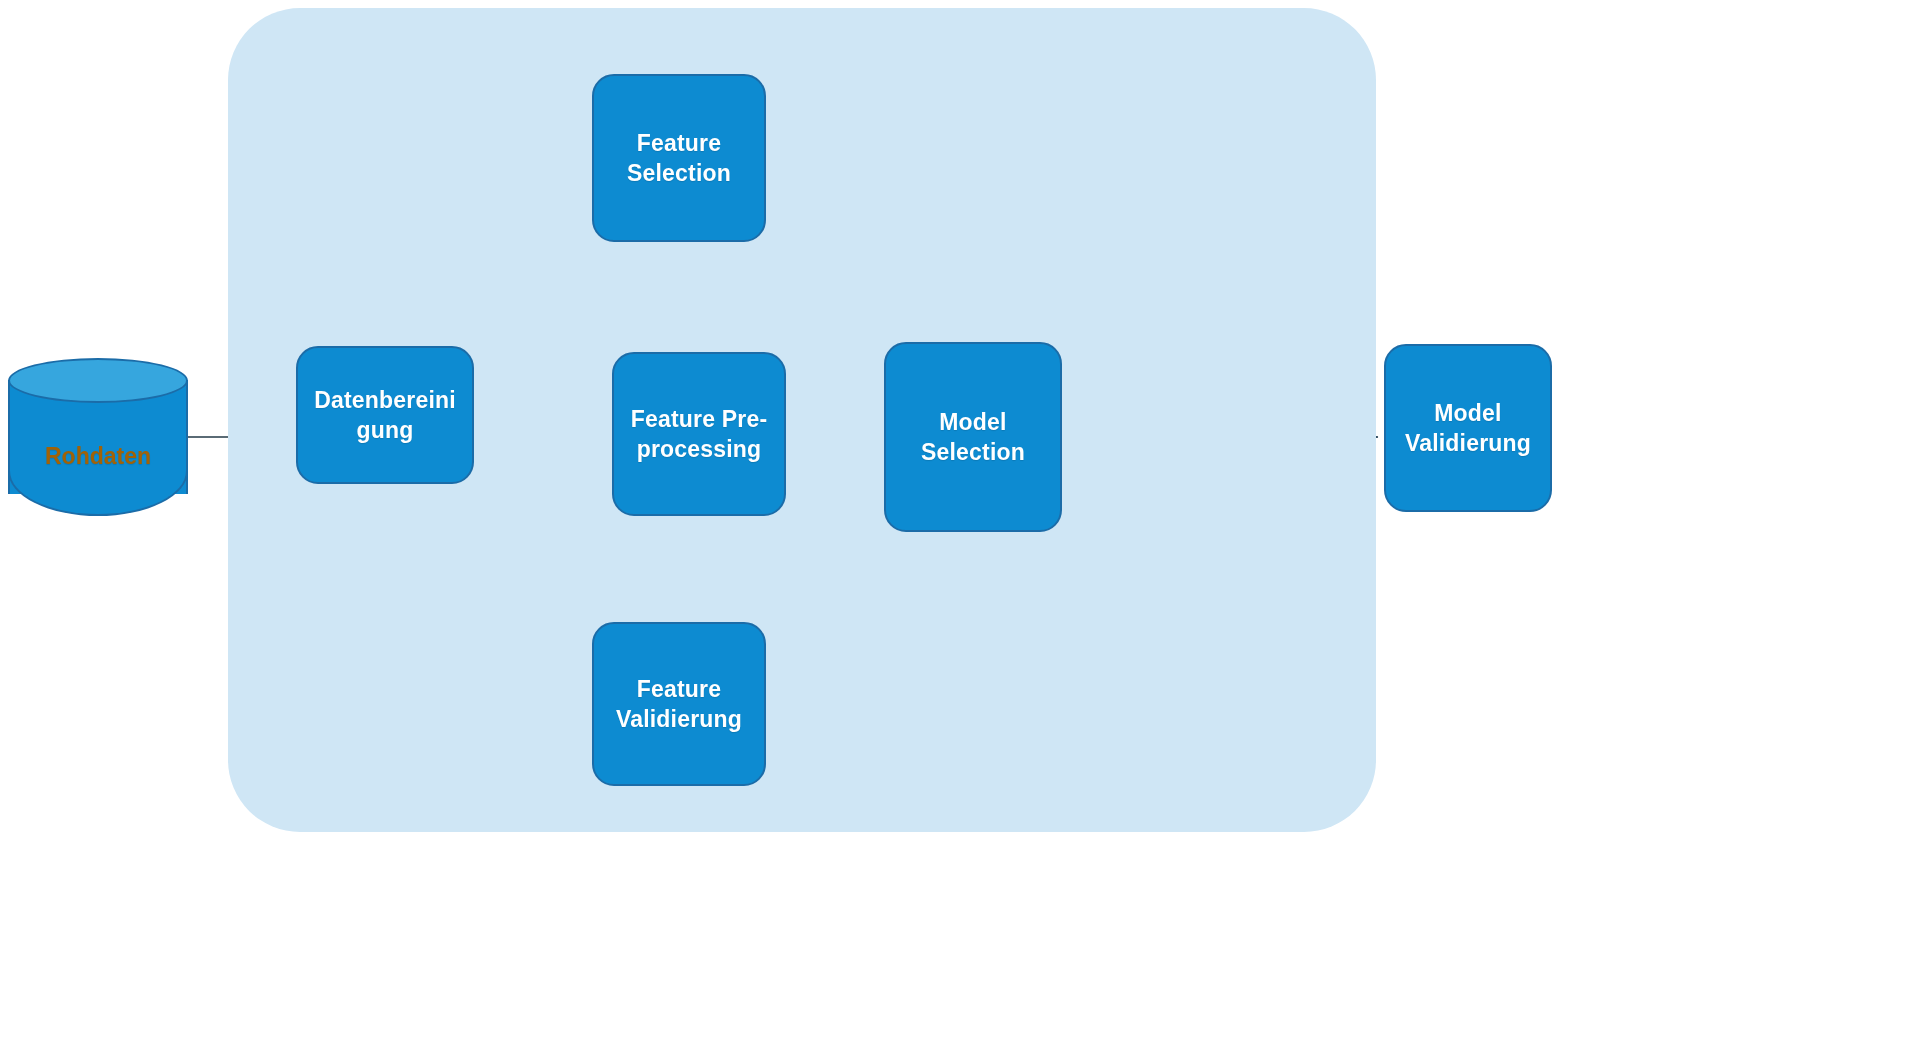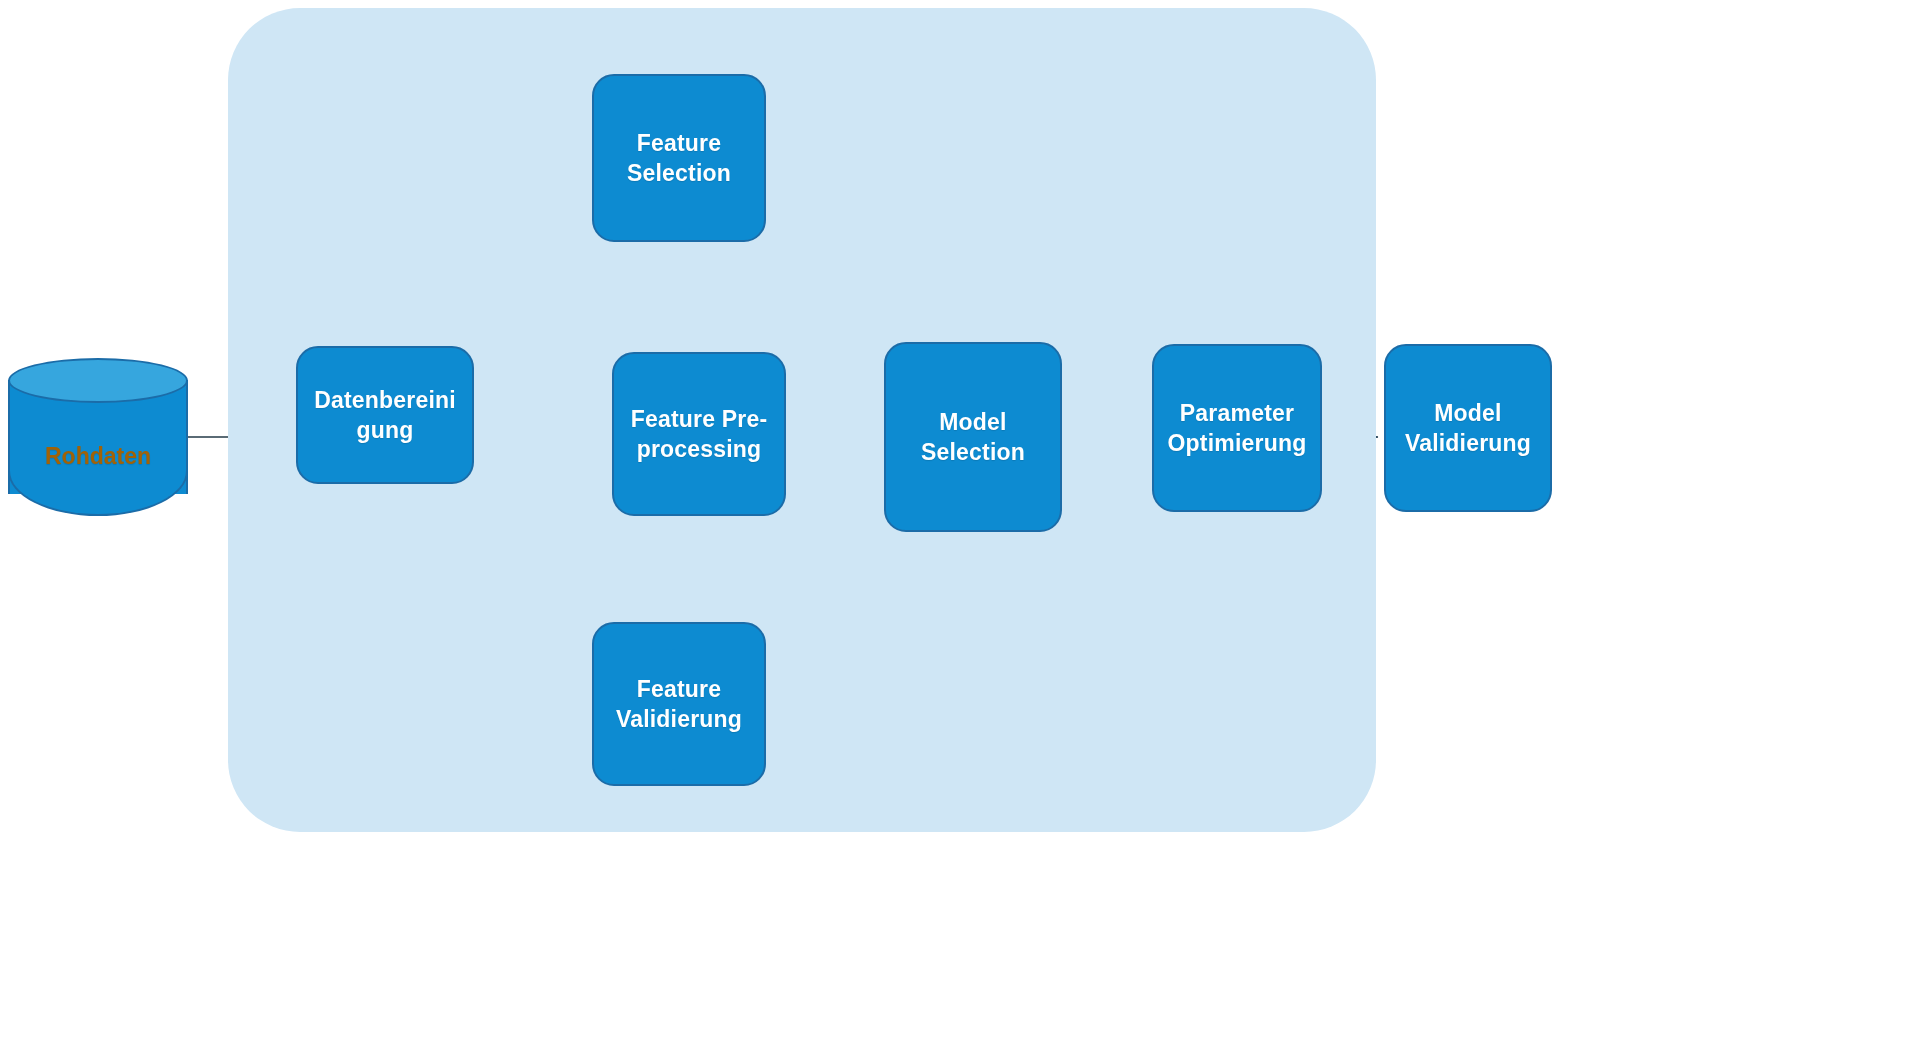--- a/index.html
+++ b/index.html
@@ -183,12 +183,6 @@
     </div>
   </div>
 
-  <div class="node" style="left:1152px; top:344px; width:170px; height:168px;">
-    <div>
-      <span>Parameter</span>
-      <span>Optimierung</span>
-    </div>
-  </div>
 
   <div class="node" style="left:1384px; top:344px; width:168px; height:168px;">
     <div>

